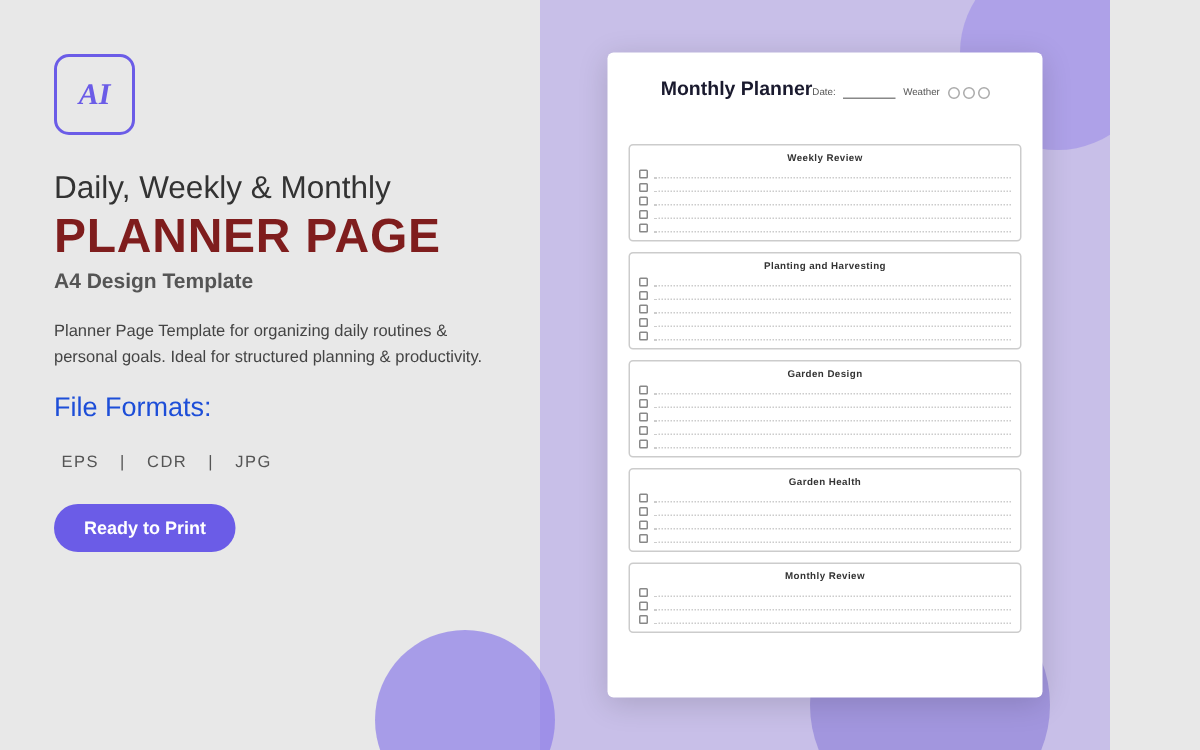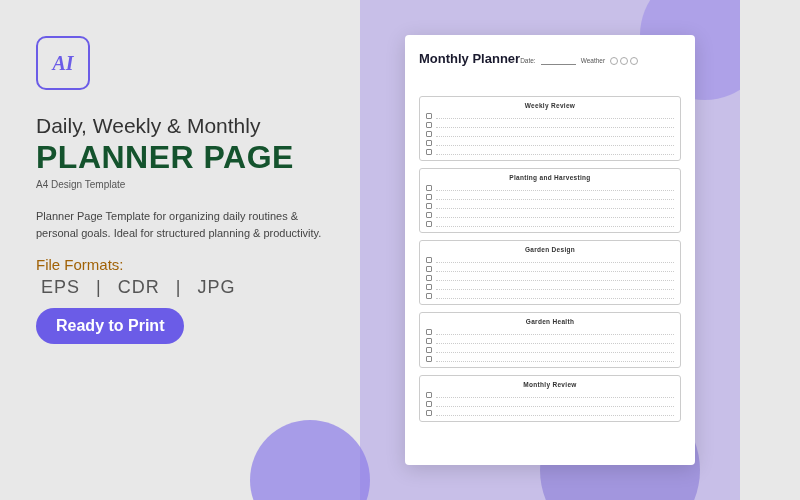--- a/index.html
+++ b/index.html
@@ -167,7 +167,7 @@
     .doc-header {
       display: flex;
       align-items: baseline;
-      justify-content: flex-start;
+      justify-content: center;
       margin-bottom: 26px;
       padding-bottom: 4px;
     }

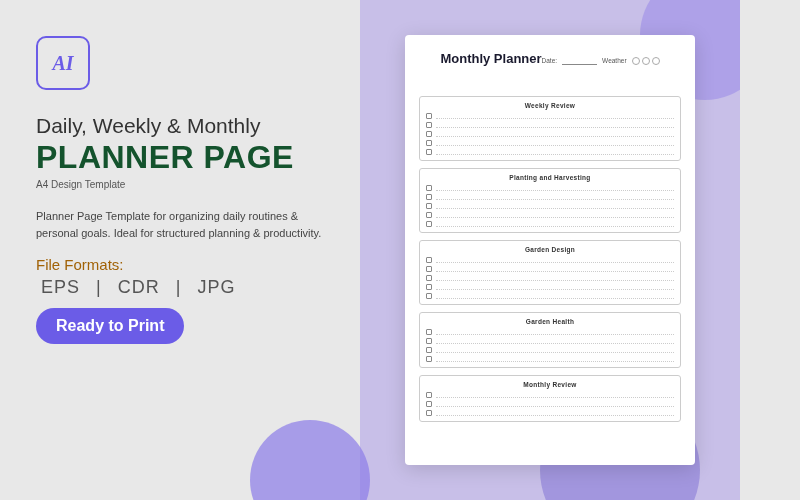--- a/index.html
+++ b/index.html
@@ -53,7 +53,7 @@
     .main-title-big {
       font-size: 32px;
       font-weight: 900;
-      color: #14532d;
+      color: #7f1d1d;
       line-height: 1.05;
       text-transform: uppercase;
       letter-spacing: 0.5px;

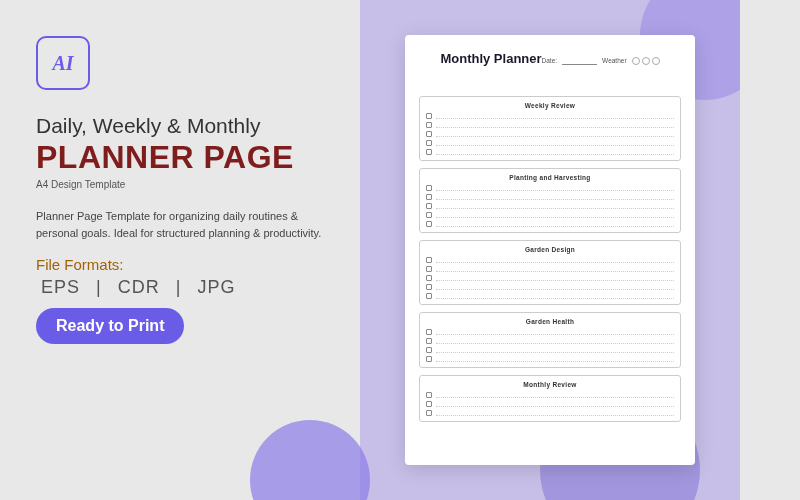--- a/index.html
+++ b/index.html
@@ -60,9 +60,9 @@
       margin-bottom: 4px;
     }
     .main-title-sub2 {
-      font-size: 10px;
+      font-size: 14px;
       color: #555;
-      font-weight: 400;
+      font-weight: 700;
       margin-bottom: 18px;
     }
 

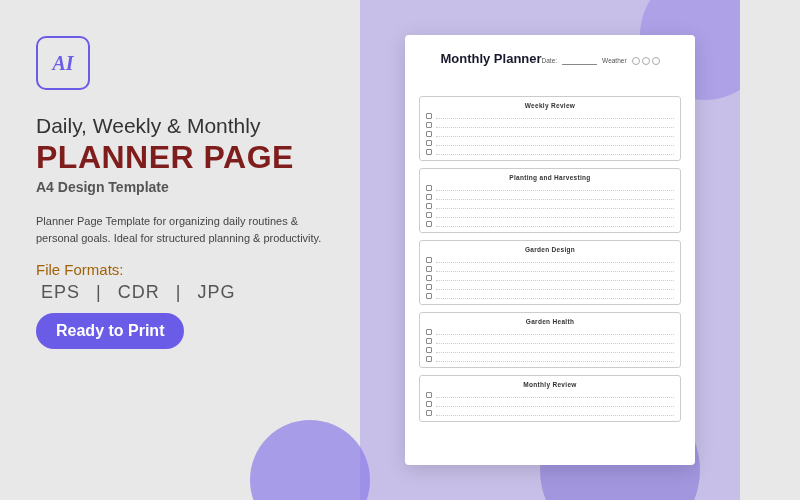--- a/index.html
+++ b/index.html
@@ -74,9 +74,9 @@
     }
 
     .formats-label {
-      font-size: 15px;
-      color: #a16207;
-      margin-bottom: 4px;
+      font-size: 18px;
+      color: #1d4ed8;
+      margin-bottom: 20px;
     }
     .formats-values {
       font-size: 18px;

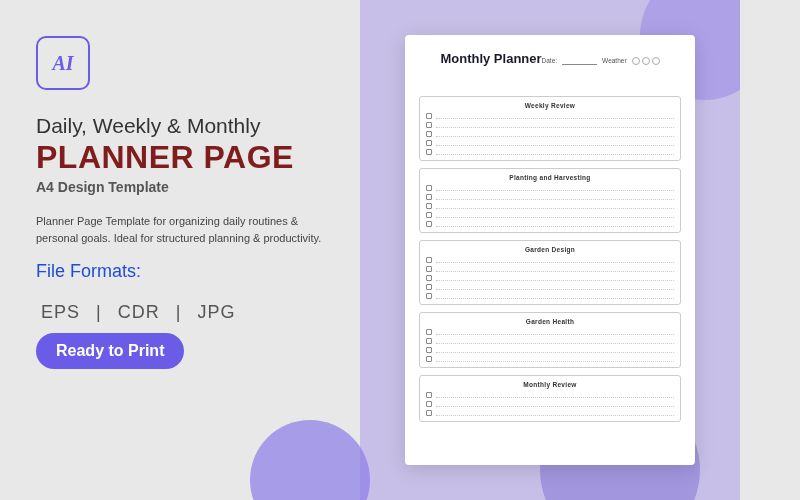--- a/index.html
+++ b/index.html
@@ -79,10 +79,10 @@
       margin-bottom: 20px;
     }
     .formats-values {
-      font-size: 18px;
+      font-size: 11px;
       font-weight: 700;
       color: #222;
-      margin-bottom: 10px;
+      margin-bottom: 22px;
       letter-spacing: 1px;
     }
     .formats-values span {

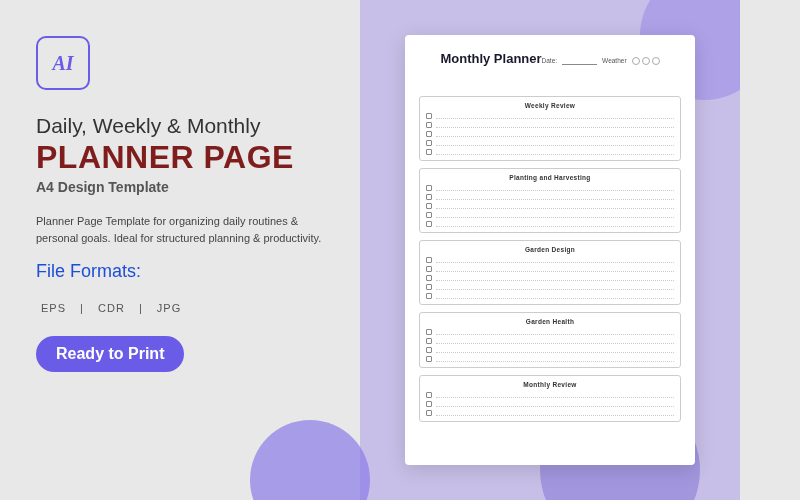--- a/index.html
+++ b/index.html
@@ -95,7 +95,7 @@
       display: inline-block;
       background-color: #6b5ce7;
       color: white;
-      font-size: 16px;
+      font-size: 12px;
       font-weight: 600;
       padding: 9px 20px;
       border-radius: 20px;

